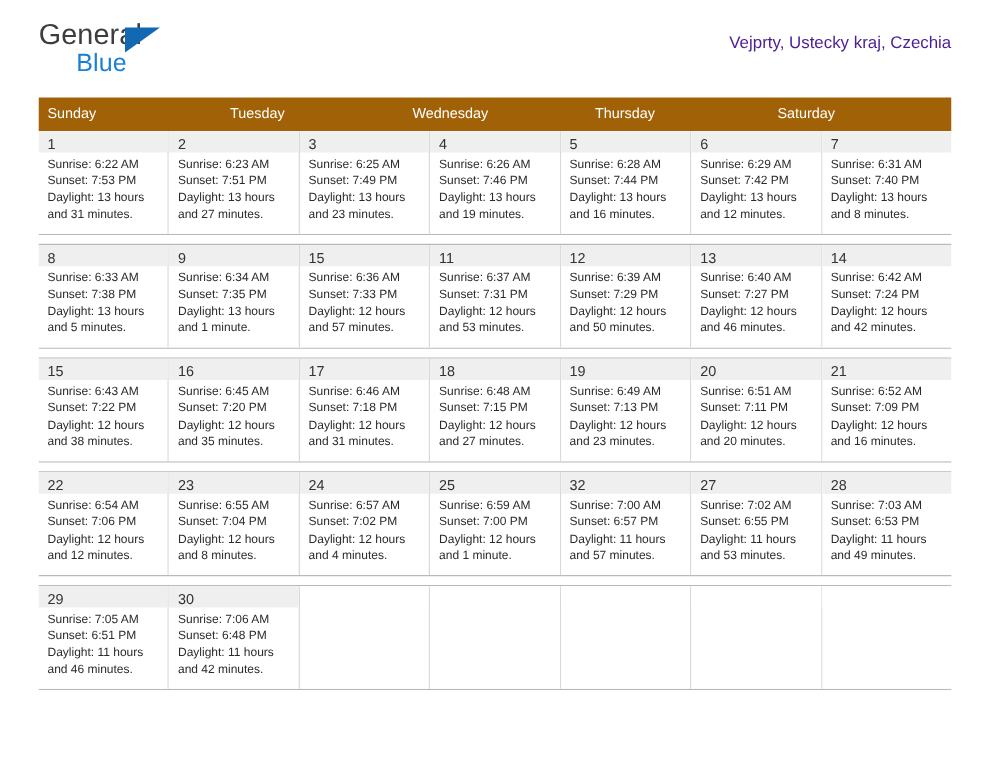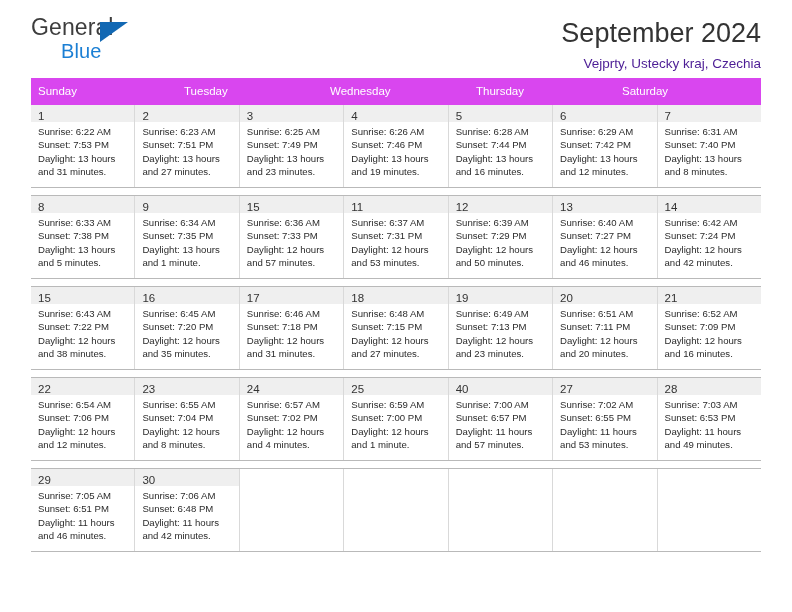--- a/index.html
+++ b/index.html
@@ -154,7 +154,6 @@
     </div>
 
     <div class="title-wrap">
-      <div class="cal-title">September 2024</div>
       <div class="cal-subtitle">Vejprty, Ustecky kraj, Czechia</div>
     </div>
 

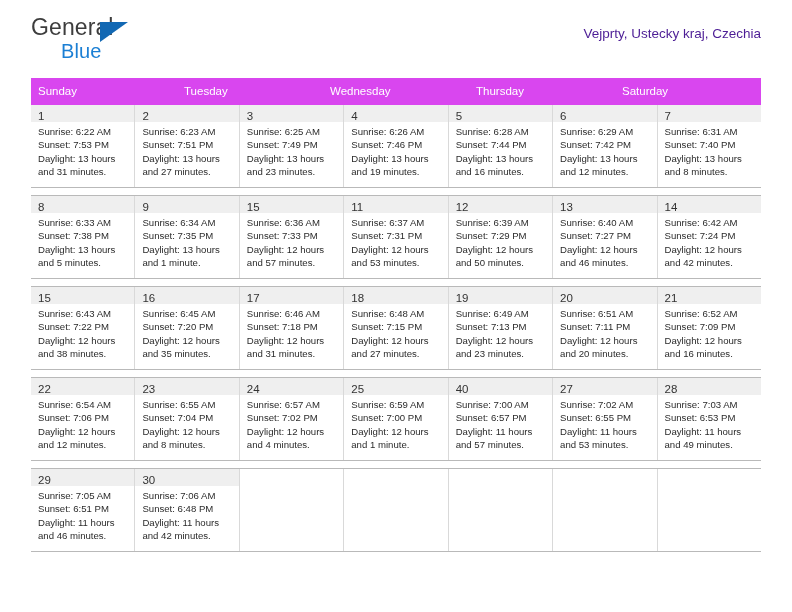--- a/index.html
+++ b/index.html
@@ -82,7 +82,7 @@
   }
   .dow-row {
     display: flex;
-    background: #d946ef;
+    background: #a16207;
   }
   .dow {
     flex: 1 1 0;

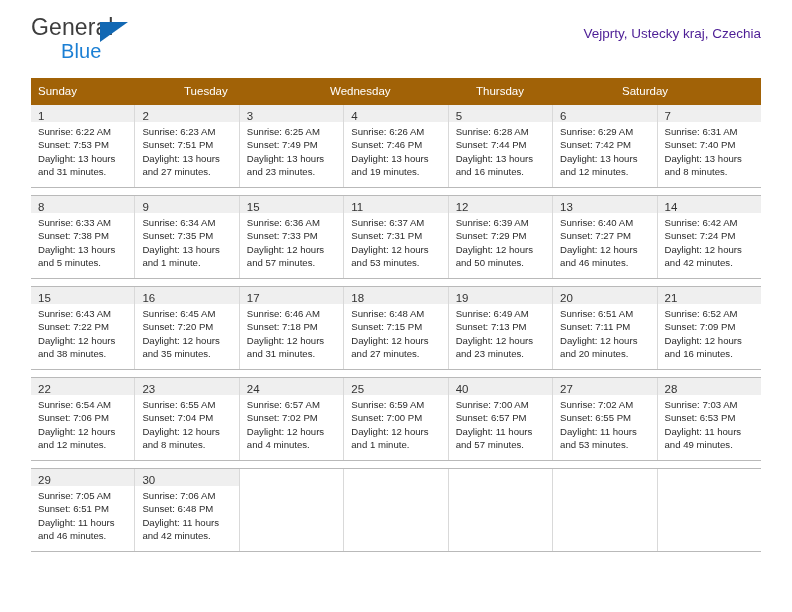--- a/index.html
+++ b/index.html
@@ -403,7 +403,7 @@
             </div>
           </div>
           <div class="cell">
-            <div class="daynum-band"><span class="daynum">40</span></div>
+            <div class="daynum-band"><span class="daynum">32</span></div>
             <div class="cell-body">
               <div class="cell-line">Sunrise: 7:00 AM</div>
               <div class="cell-line">Sunset: 6:57 PM</div>

